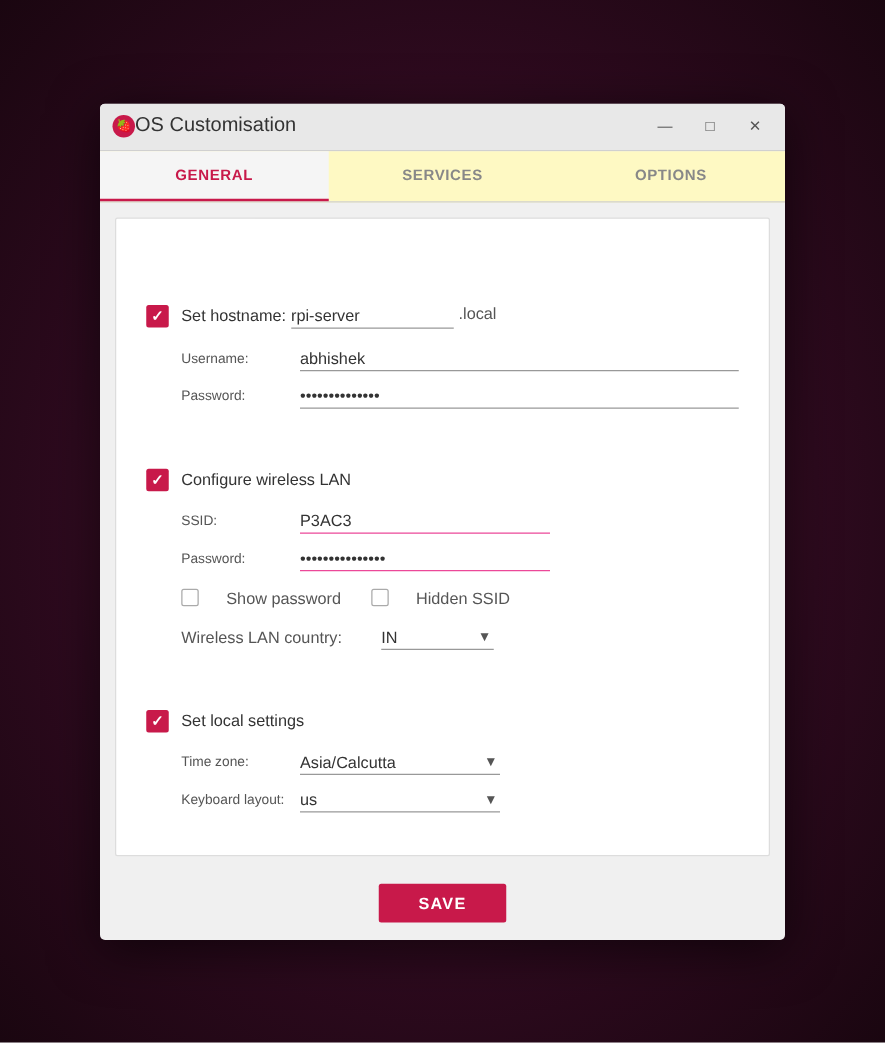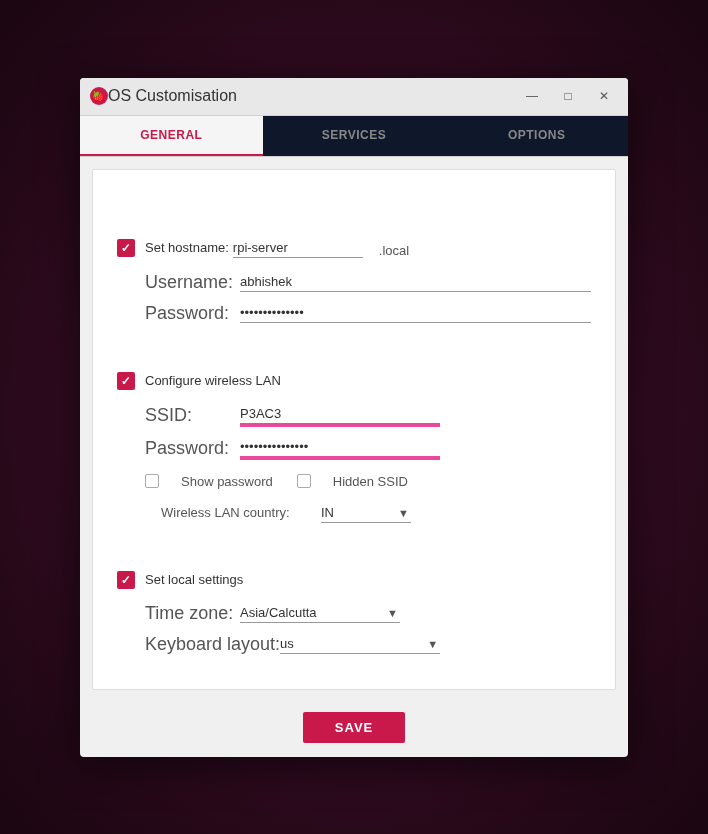--- a/index.html
+++ b/index.html
@@ -60,7 +60,7 @@
     
     .tabs {
       display: flex;
-      background: #0f172a;
+      background: #fef9c3;
       border-bottom: 1px solid #d0d0d0;
     }
 

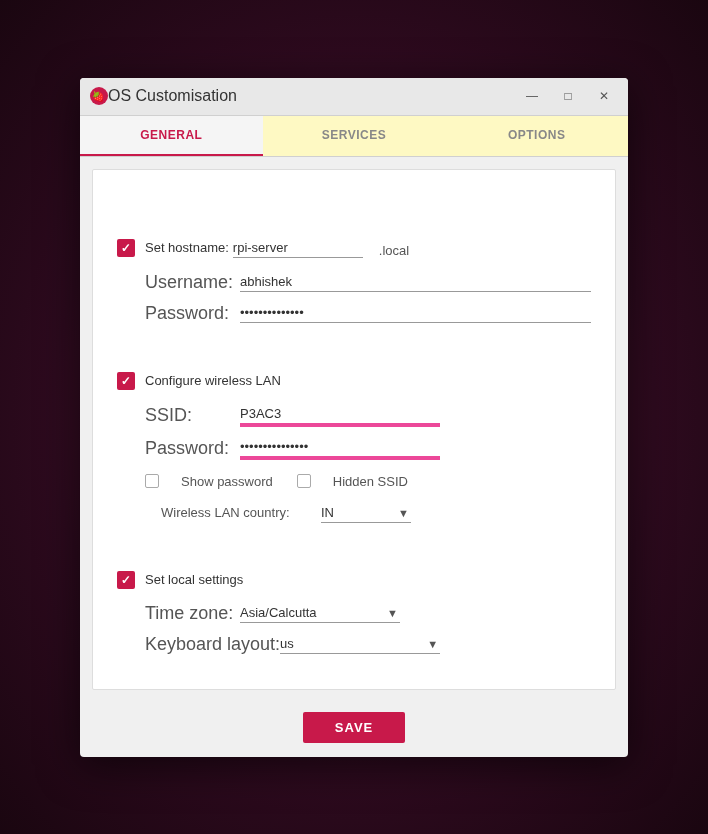--- a/index.html
+++ b/index.html
@@ -163,8 +163,8 @@
 
     .hostname-row {
       display: flex;
-      align-items: flex-end;
-      gap: 16px;
+      align-items: flex-start;
+      gap: 4px;
     }
 
     .hostname-input {

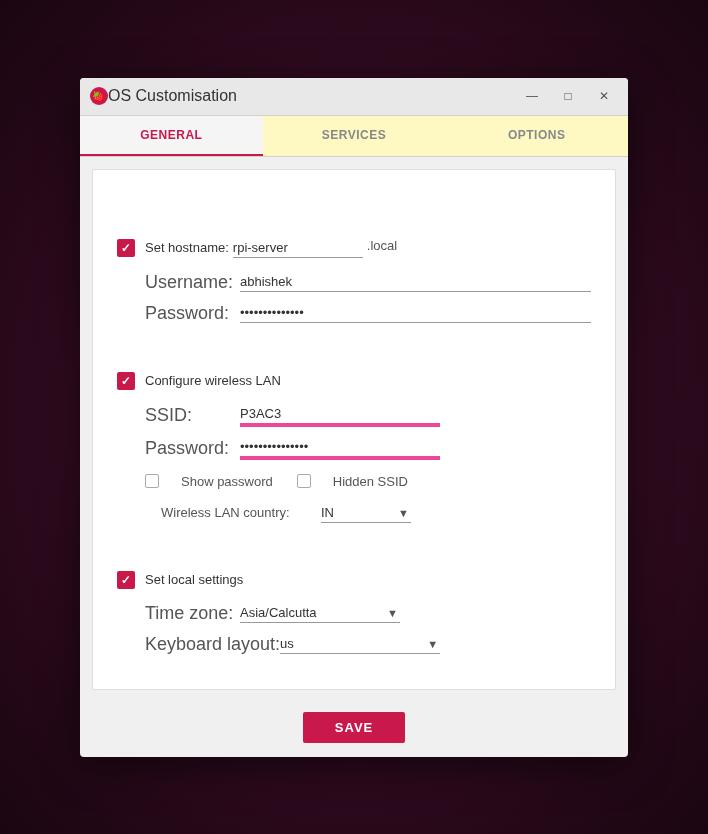--- a/index.html
+++ b/index.html
@@ -139,7 +139,7 @@
     }
 
     .field-label {
-      font-size: 18px;
+      font-size: 11px;
       color: #555;
       min-width: 95px;
     }

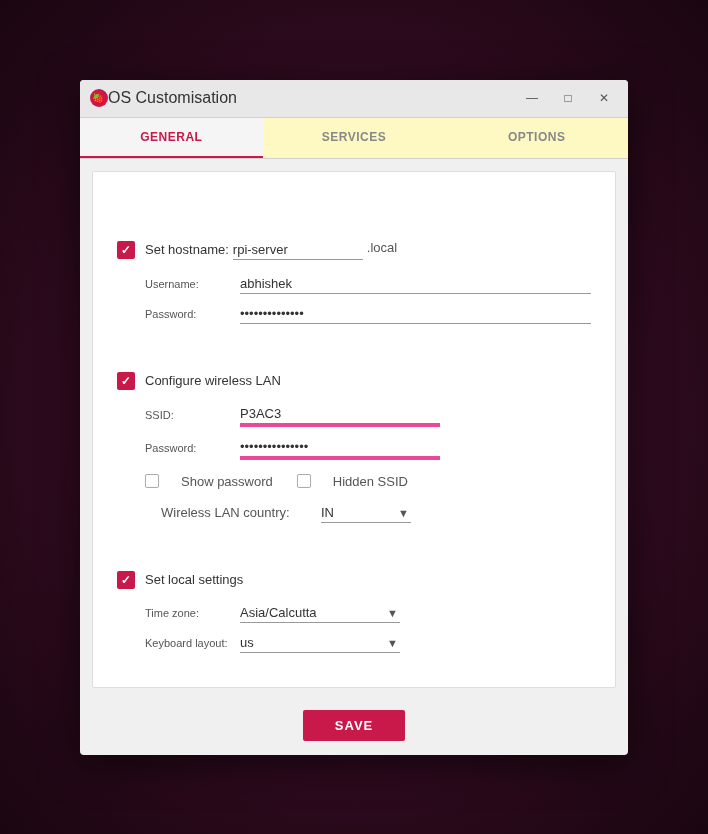--- a/index.html
+++ b/index.html
@@ -185,7 +185,7 @@
 
     .ssid-input {
       border: none;
-      border-bottom: 4px solid #ec4899;
+      border-bottom: 1px solid #ec4899;
       background: transparent;
       font-size: 13px;
       color: #333;

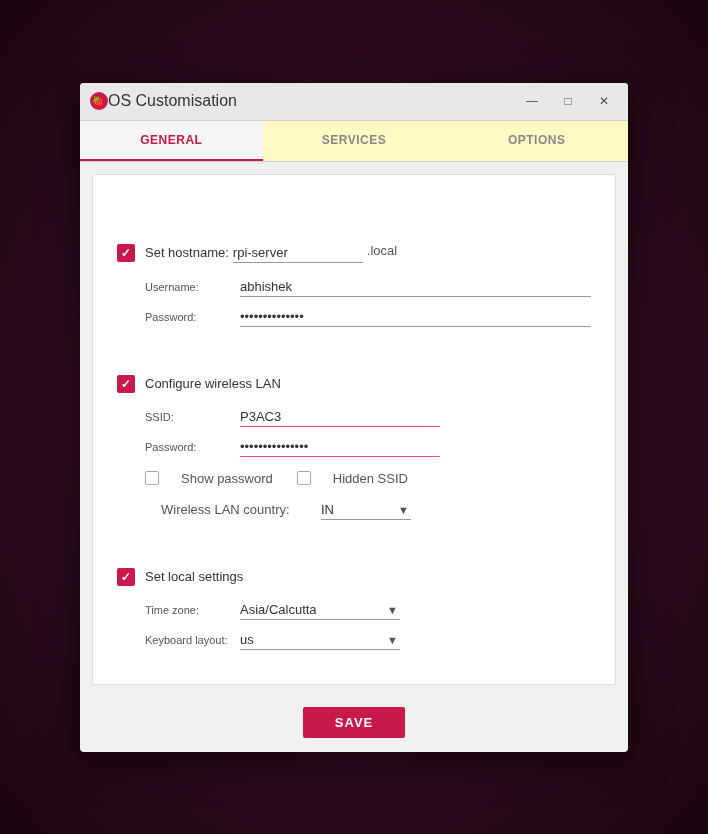--- a/index.html
+++ b/index.html
@@ -254,7 +254,7 @@
     .country-row {
       display: flex;
       align-items: center;
-      margin-left: 44px;
+      margin-left: 28px;
       margin-bottom: 14px;
     }
 

